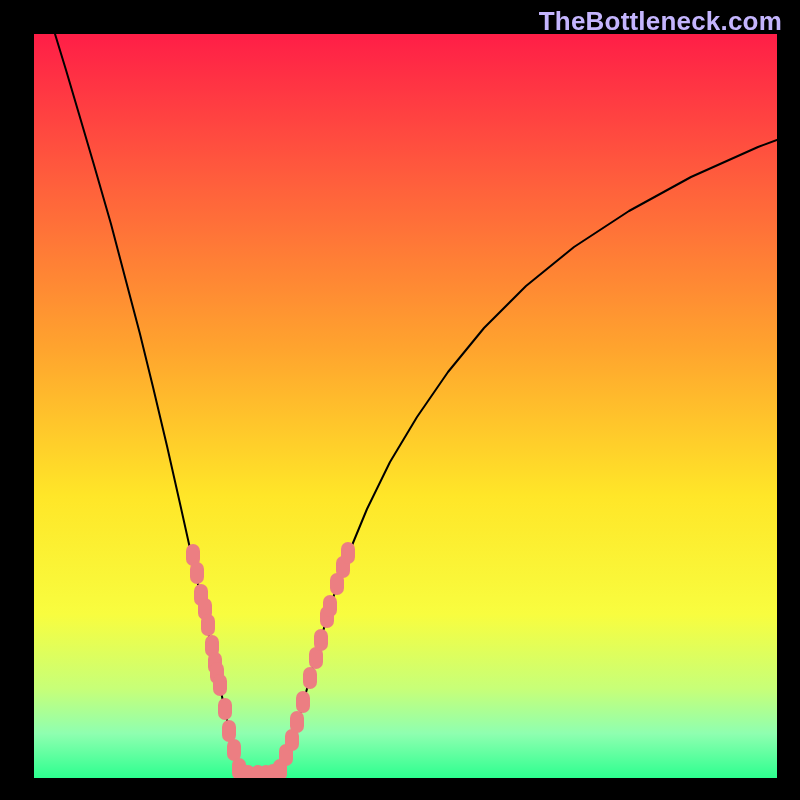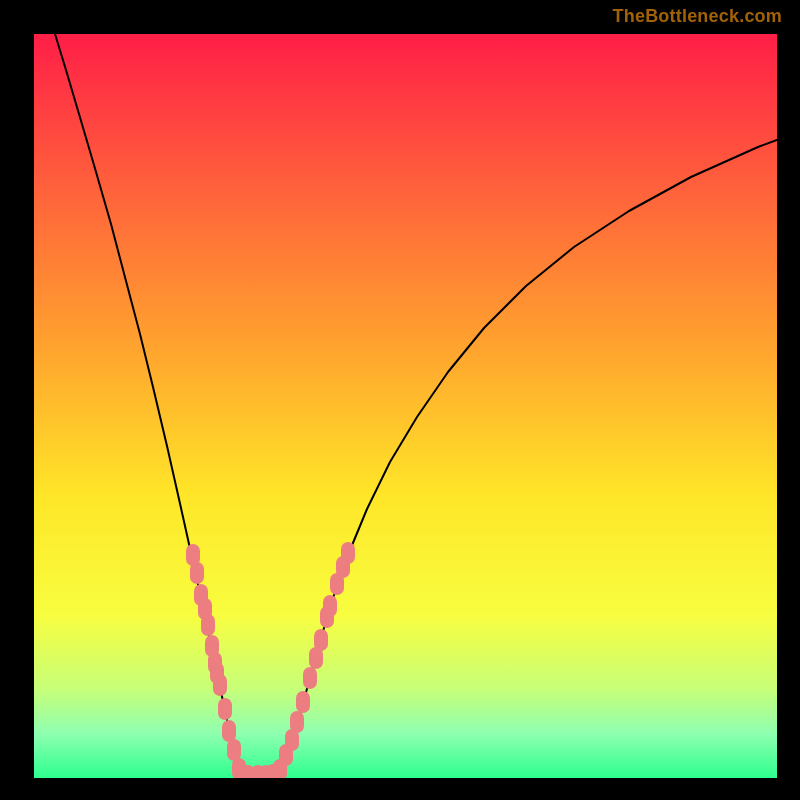--- a/index.html
+++ b/index.html
@@ -30,9 +30,9 @@
     top: 6px;
     right: 18px;
     font-family: Arial, Helvetica, sans-serif;
-    font-size: 18px;
+    font-size: 26px;
     font-weight: 600;
-    color: #a16207;
+    color: #c4b5fd;
     letter-spacing: 0.2px;
     user-select: none;
     text-align: right;

